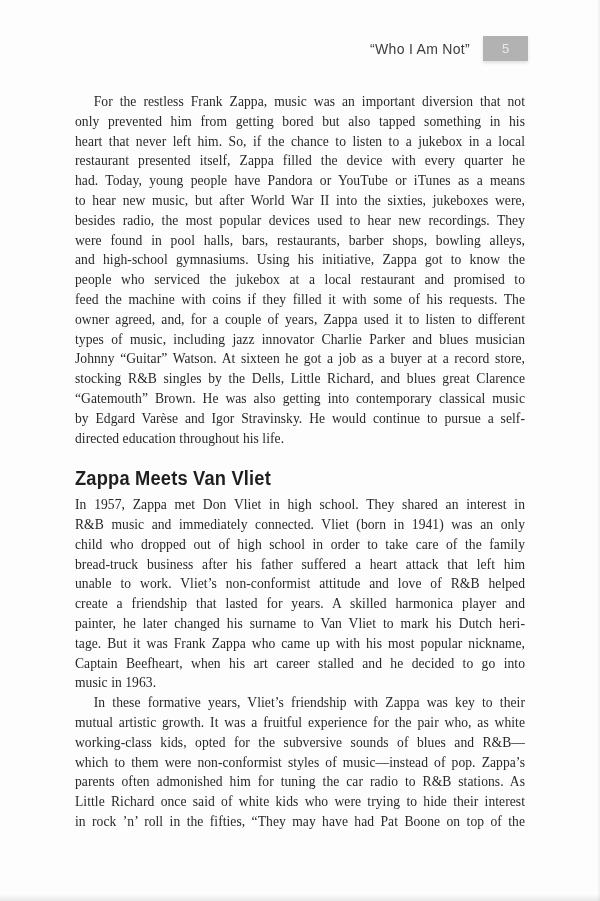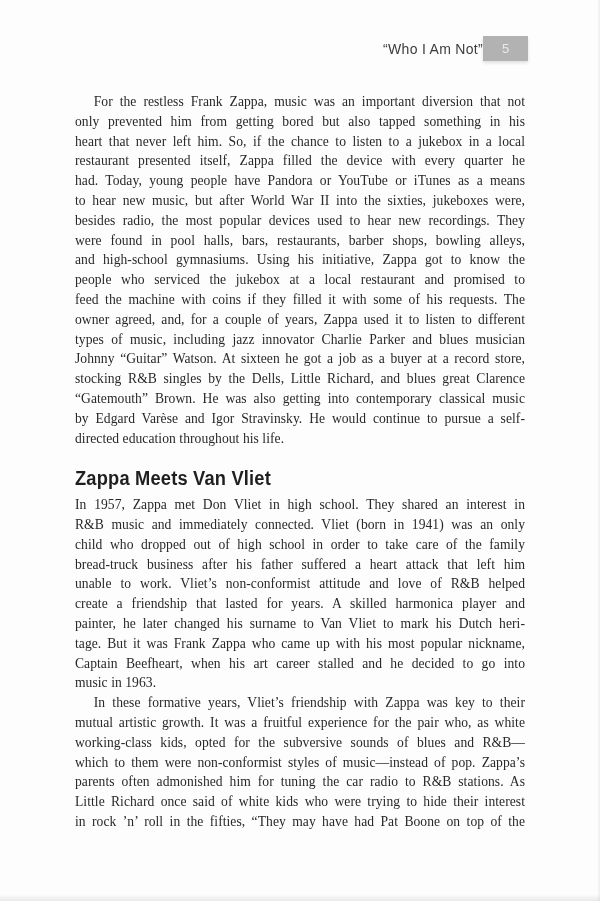--- a/index.html
+++ b/index.html
@@ -23,7 +23,7 @@
   }
   .header {
     position: absolute; top: 36px; right: 72px;
-    display: flex; align-items: center; 
+    display: flex; align-items: center; gap: 13px;
     font-family: "Liberation Sans", sans-serif;
   }
   .running-title {

